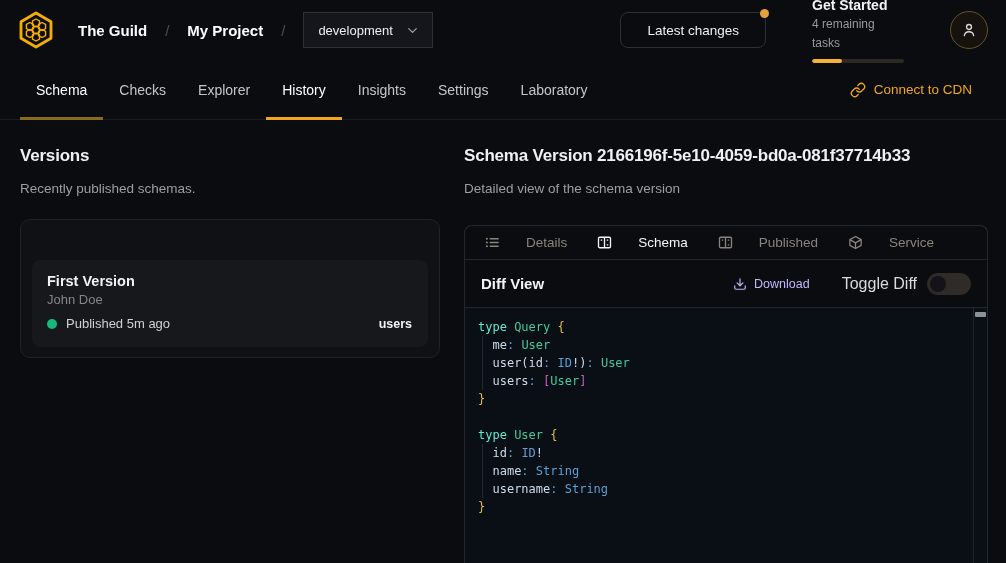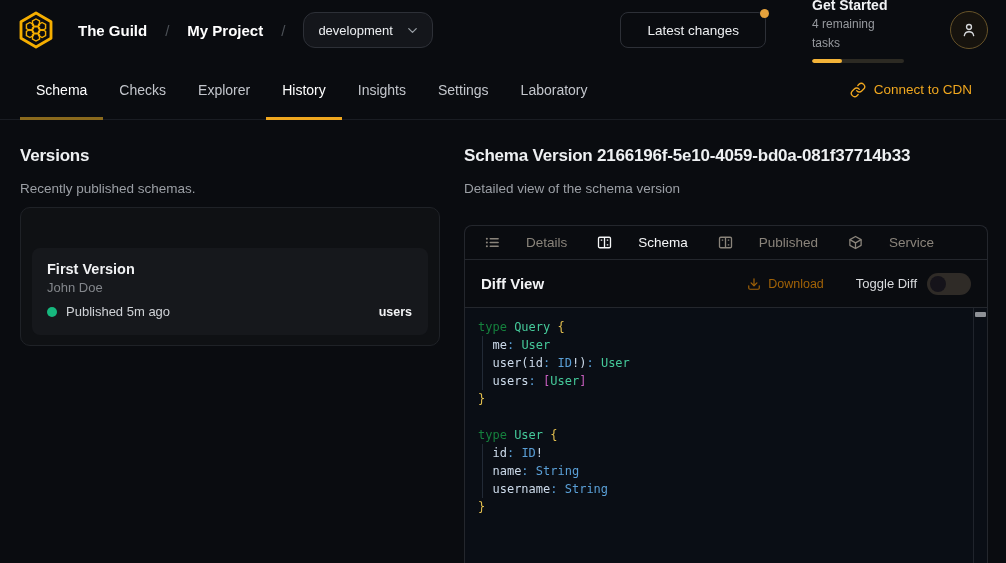--- a/index.html
+++ b/index.html
@@ -24,7 +24,7 @@
   .crumb-sep { color:#4c5157; font-size:15px; }
   .target-select {
     display:flex; align-items:center; gap:12px;
-    background:#14161b; border:1px solid #2d3037; border-radius:12px;
+    background:#14161b; border:1px solid #2d3037; border-radius:0;
     height:36px; padding:0 12px 0 14px; cursor:pointer;
     font-size:13px; color:#eceef1;
   }

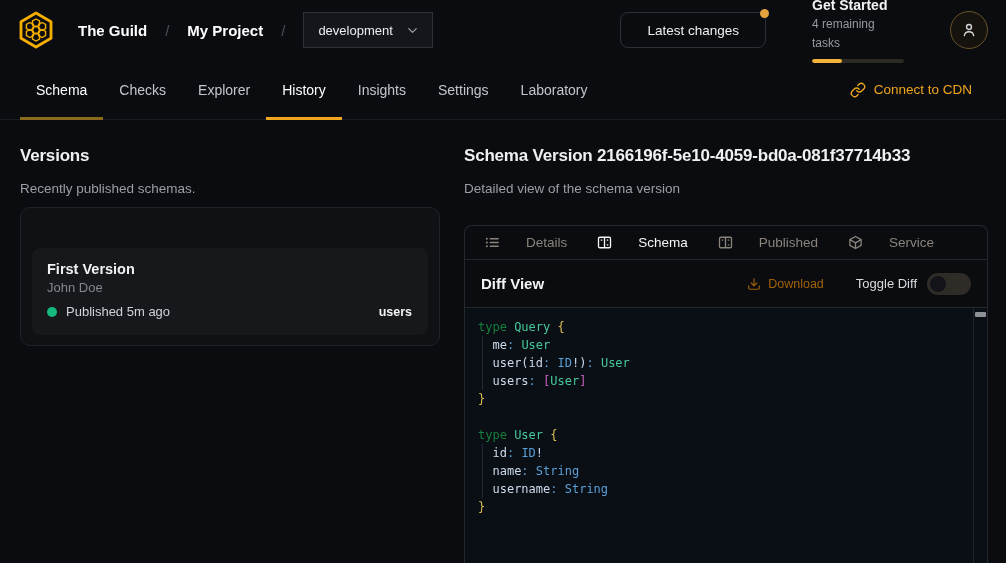--- a/index.html
+++ b/index.html
@@ -85,7 +85,7 @@
 
   
   .versions-card {
-    margin-top:11px; background:#0f1114; border:1px solid #1f2227;
+    margin-top:23px; background:#0f1114; border:1px solid #1f2227;
     border-radius:10px; padding:40px 11px 11px 11px; height:139px;
   }
   .version-item {

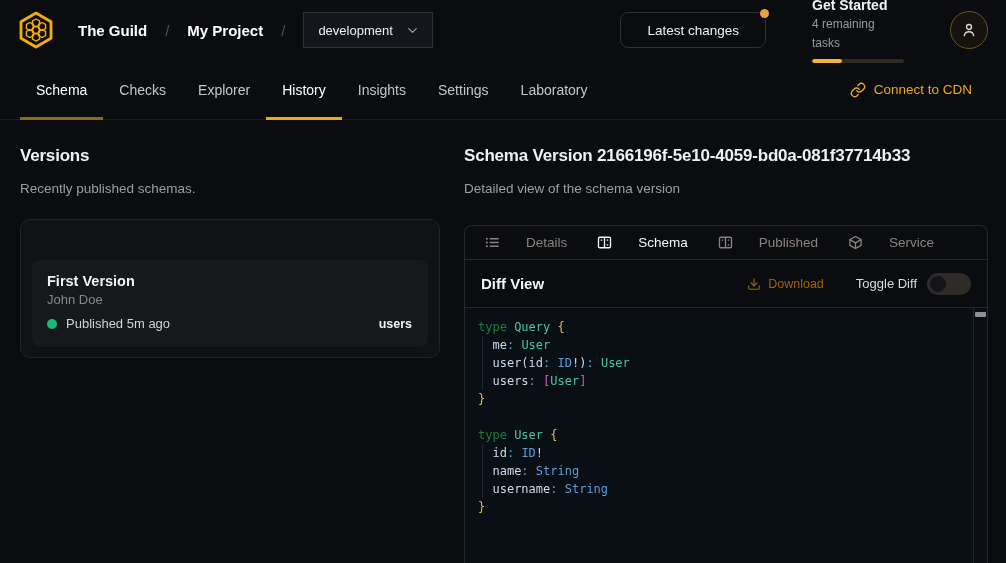--- a/index.html
+++ b/index.html
@@ -116,7 +116,7 @@
   .diff-actions { margin-left:auto; display:flex; align-items:center; gap:32px; }
   .dl-btn {
     display:flex; gap:7px; background:none; border:none;
-    color:#a16207; font-size:12.5px; font-family:inherit; cursor:pointer;
+    color:#c4b5fd; font-size:12.5px; font-family:inherit; cursor:pointer;
   }
   .toggle-wrap { display:flex; align-items:center; gap:10px; }
   .toggle-label { font-size:13px; color:#d9dbde; }

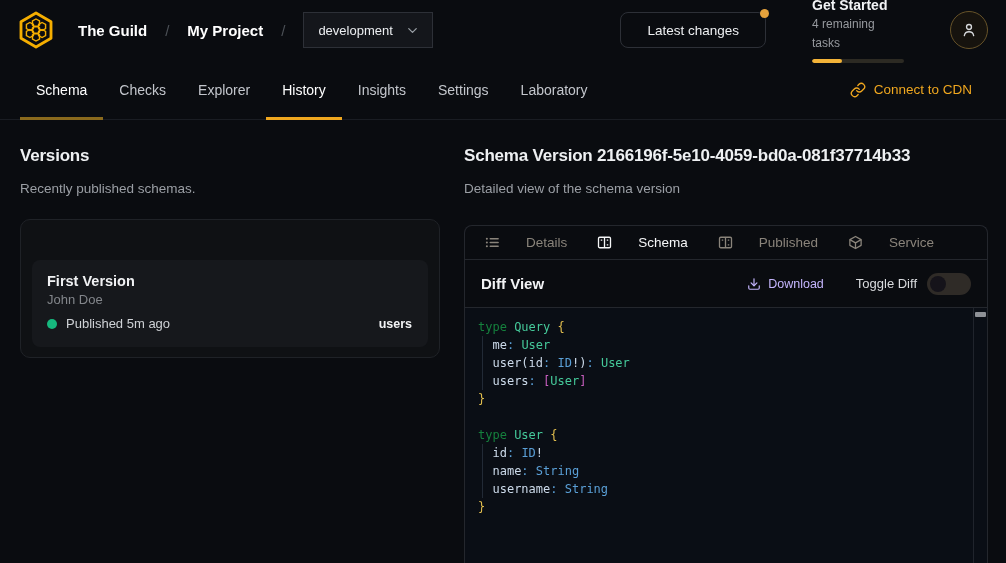--- a/index.html
+++ b/index.html
@@ -119,7 +119,7 @@
     color:#c4b5fd; font-size:12.5px; font-family:inherit; cursor:pointer;
   }
   .toggle-wrap { display:flex; align-items:center; gap:10px; }
-  .toggle-label { font-size:13px; color:#d9dbde; }
+  .toggle-label { font-size:16px; color:#d9dbde; }
   .switch {
     width:44px; height:22px; border-radius:11px; background:#2f2b27;
     position:relative; cursor:pointer; border:none;

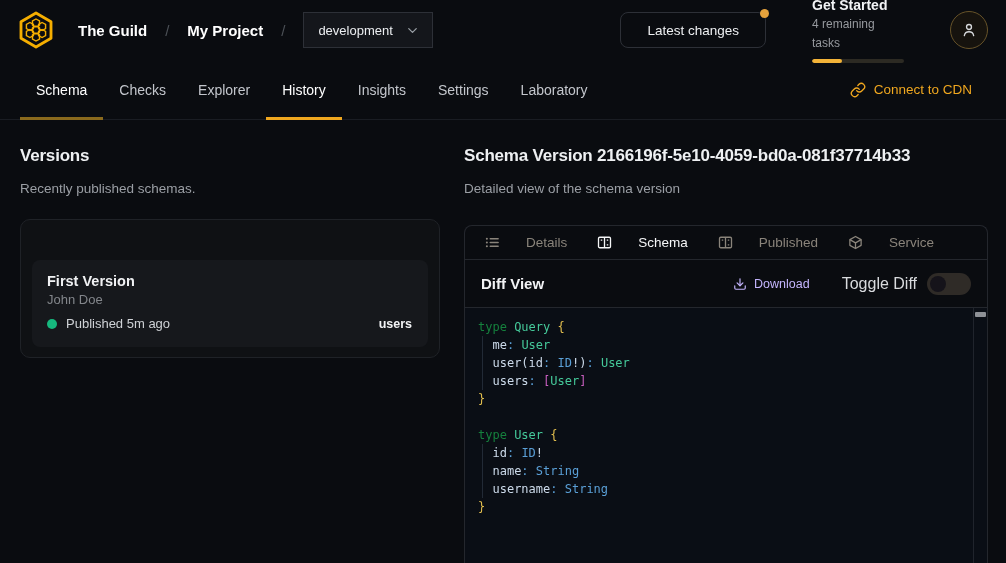--- a/index.html
+++ b/index.html
@@ -144,7 +144,7 @@
     content:""; position:absolute; left:4px; top:0; bottom:0;
     border-left:1px solid #222a36;
   }
-  .tok-kw { color:#15803d; }
+  .tok-kw { color:#5eead4; }
   .tok-tn { color:#45c99a; }
   .tok-brace { color:#e3bf4f; }
   .tok-fld { color:#ccdaea; }

